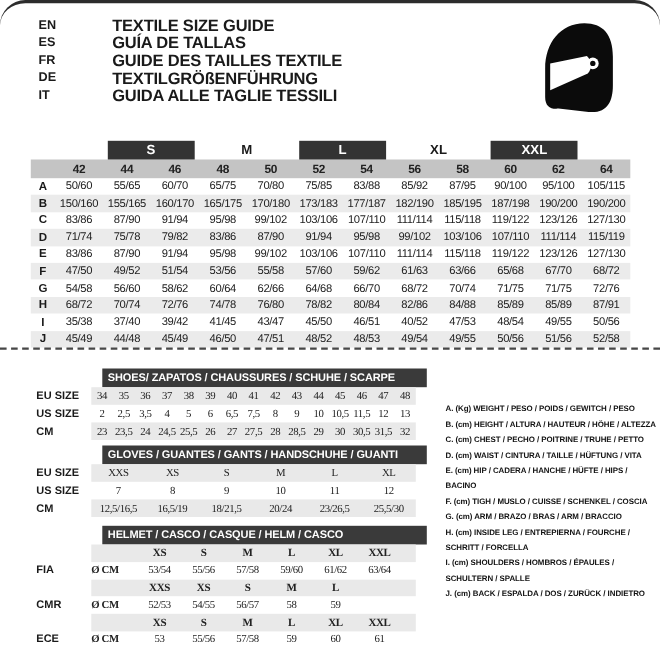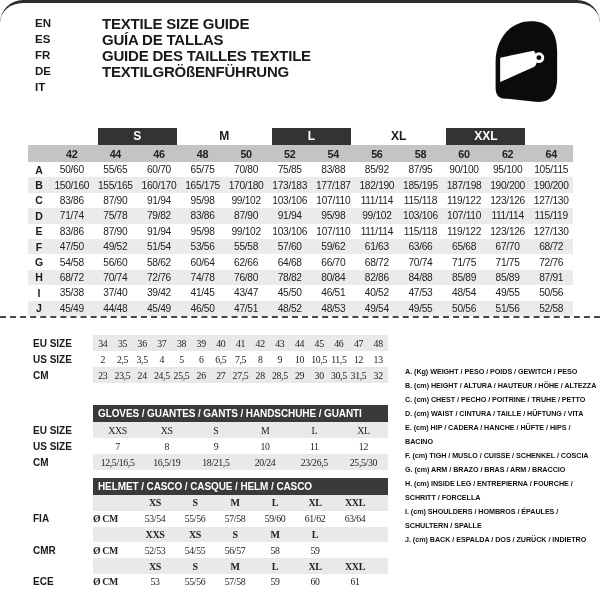--- a/index.html
+++ b/index.html
@@ -72,6 +72,7 @@
       </div>
       <div class="lang-row">
         <div class="lang-code">IT</div>
+        <div class="lang-title">GUIDA ALLE TAGLIE TESSILI</div>
       </div>
     </div>
 

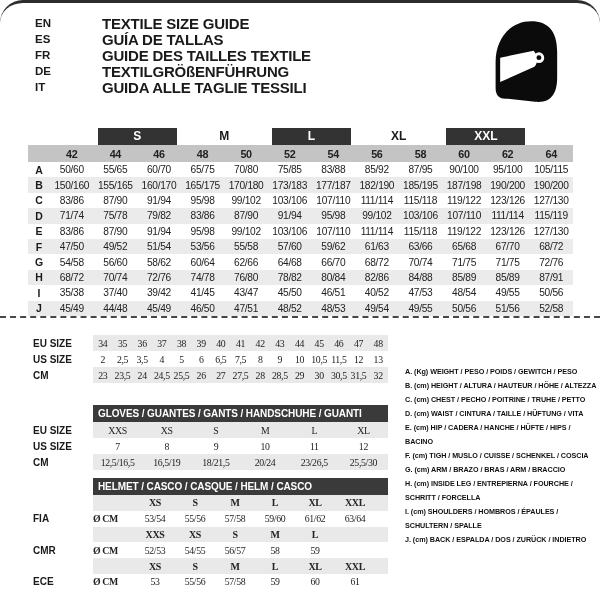--- a/index.html
+++ b/index.html
@@ -264,6 +264,7 @@
   <div class="divider"></div>
 
   <div class="sub shoes">
+    <div class="sub-header">SHOES/ ZAPATOS / CHAUSSURES / SCHUHE / SCARPE</div>
     <div class="sub-body">
         <div class="sub-row">
           <div class="sub-label">EU SIZE</div>

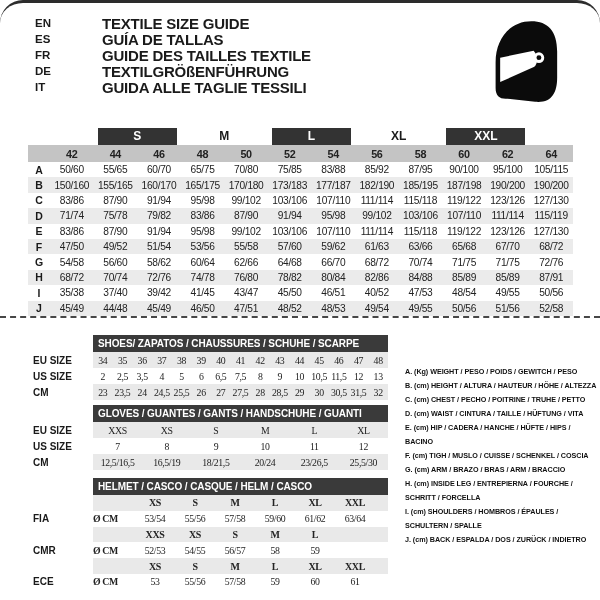--- a/index.html
+++ b/index.html
@@ -34,7 +34,7 @@
   .sub-header{margin-left:60px;width:295px;height:17px;background:#3a3a3a;color:#fff;
               font-size:10px;font-weight:bold;line-height:17px;padding-left:5px;box-sizing:border-box;letter-spacing:-0.1px;}
   .sub-row{display:flex;height:16px;align-items:stretch;}
-  .sub-label{width:60px;font-size:10px;font-weight:bold;display:flex;align-items:center;}
+  .sub-label{width:50px;font-size:10px;font-weight:bold;display:flex;align-items:center;}
   .sub-vals{width:295px;display:grid;align-items:center;font-family:Liberation Serif, serif;}
   .sub-vals.shaded{background:#e9e9e9;}
   .shoes .sub-vals{grid-template-columns:repeat(15,1fr);}

